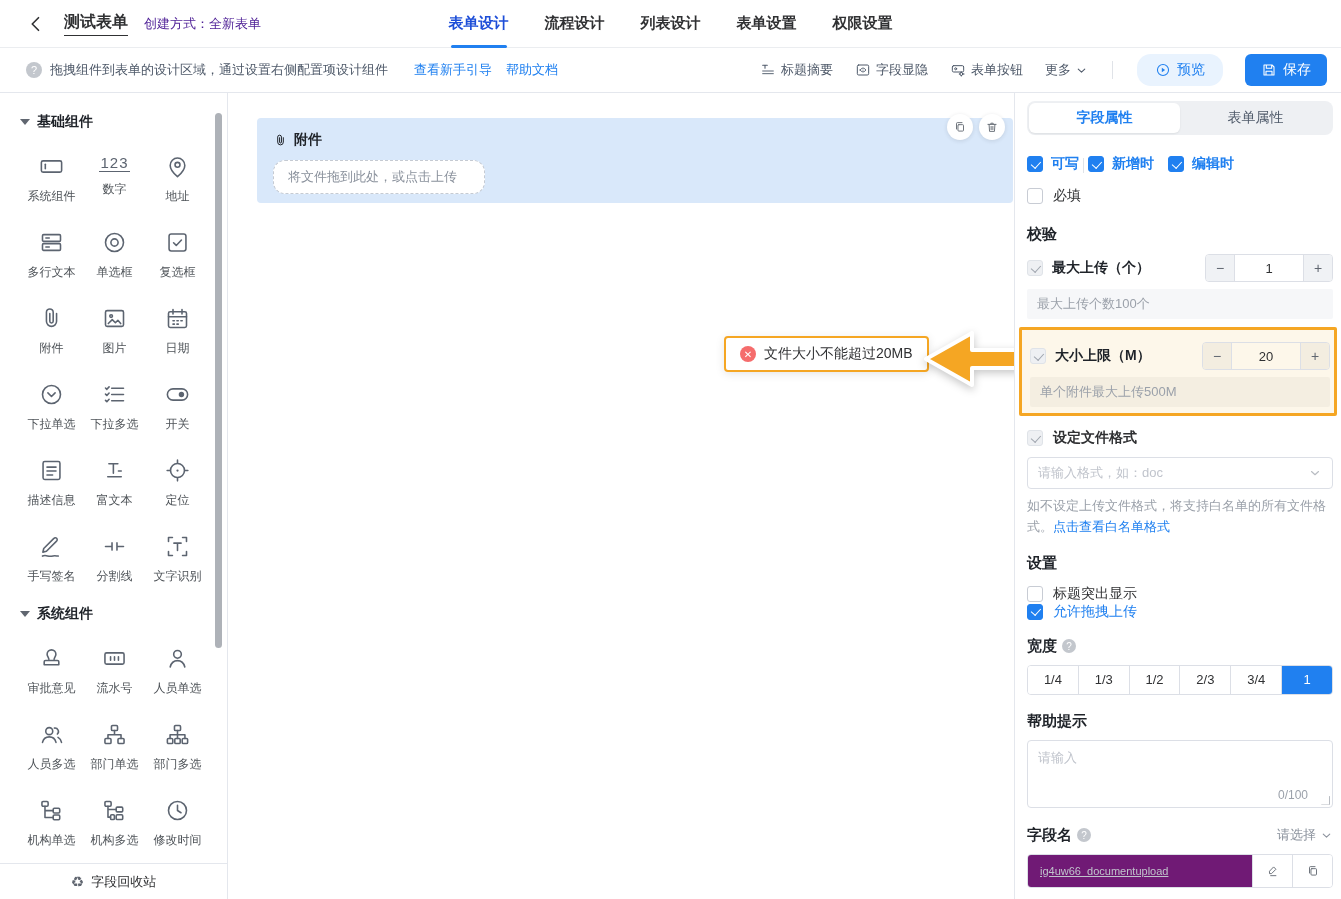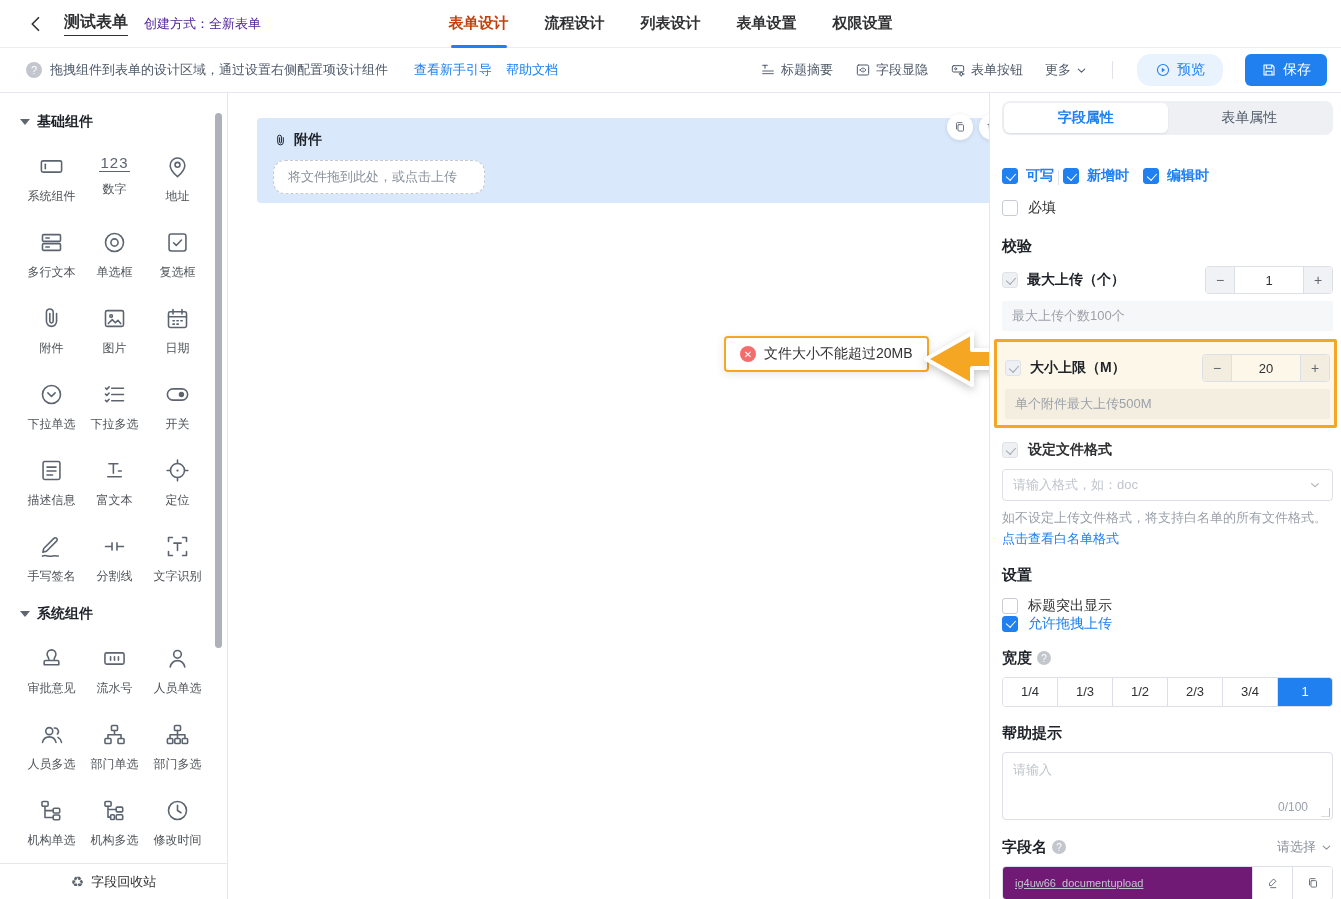--- a/index.html
+++ b/index.html
@@ -15,7 +15,7 @@
   .doc-sub{font-size:13px;color:#4c1d95;margin-left:16px;}
   .nav{position:absolute;left:50%;transform:translateX(-50%);display:flex;gap:36px;height:48px;align-items:center;}
   .tab{font-size:15px;color:#303133;font-weight:bold;height:48px;display:flex;align-items:center;cursor:pointer;position:relative;}
-  .tab.active{color:#c2410c;font-family:Liberation Serif, serif;}
+  .tab.active{color:#1d4ed8;font-family:Liberation Serif, serif;}
   .tab.active::after{content:"";position:absolute;left:2px;right:2px;bottom:0;height:3px;background:#2080f0;border-radius:2px;}
 
   

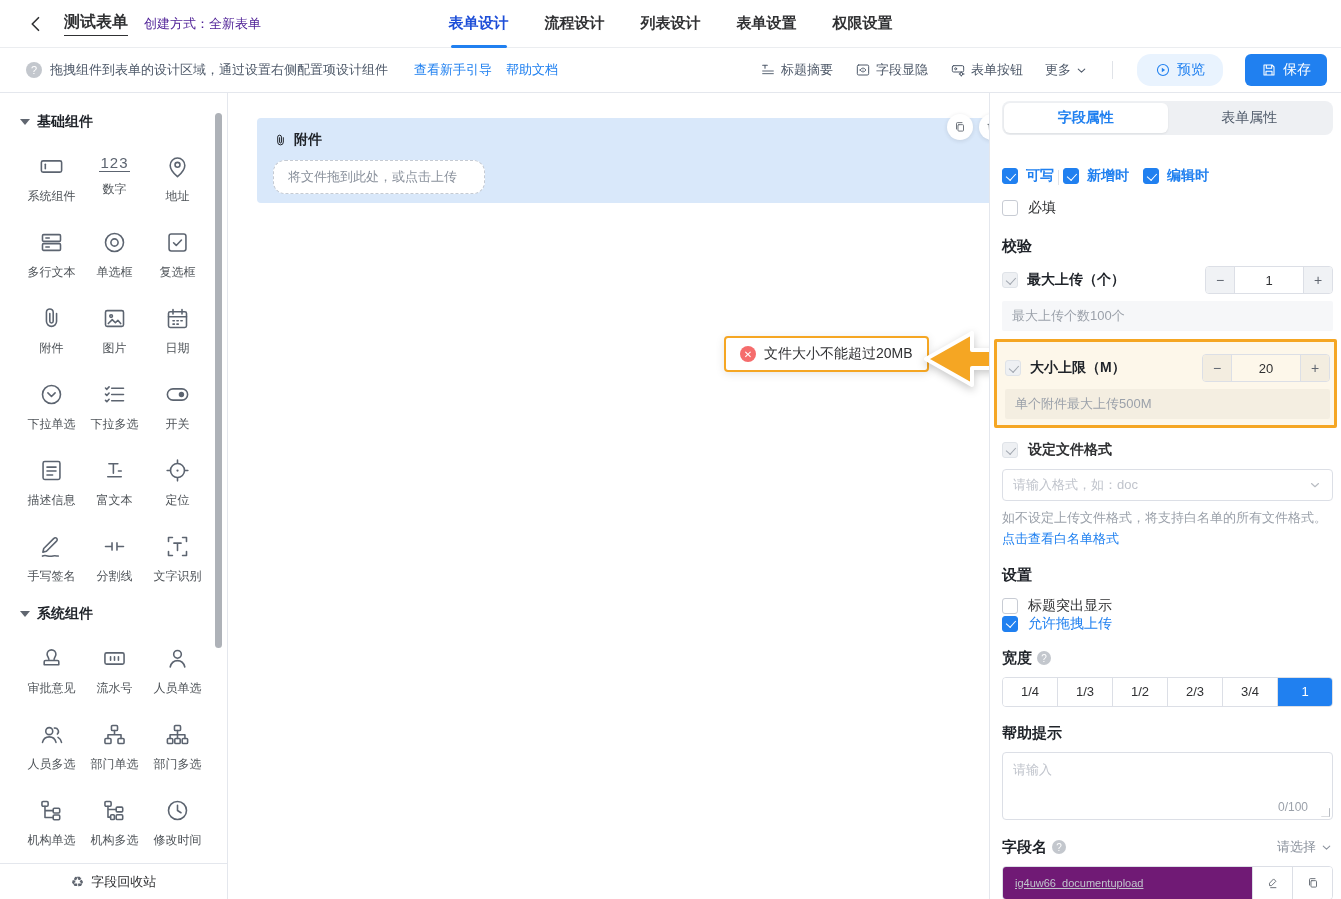--- a/index.html
+++ b/index.html
@@ -62,7 +62,7 @@
   .arrow-wrap{position:absolute;left:692px;top:234px;width:124px;height:64px;pointer-events:none;filter:drop-shadow(0 3px 4px rgba(0,0,0,.22));}
 
   
-  .panel{width:352px;border-left:1px solid #e4e7ed;padding:8px 8px 0 12px;background:#fff;overflow:hidden;}
+  .panel{width:327px;border-left:1px solid #e4e7ed;padding:8px 8px 0 12px;background:#fff;overflow:hidden;}
   .seg{display:flex;background:#eef0f3;border-radius:8px;height:34px;padding:2px;}
   .seg .sg{flex:1;display:flex;align-items:center;justify-content:center;font-size:14px;color:#4e5969;cursor:pointer;border-radius:6px;}
   .seg .sg.active{background:#fff;color:#2080f0;font-weight:bold;box-shadow:0 1px 2px rgba(31,35,41,.08);}

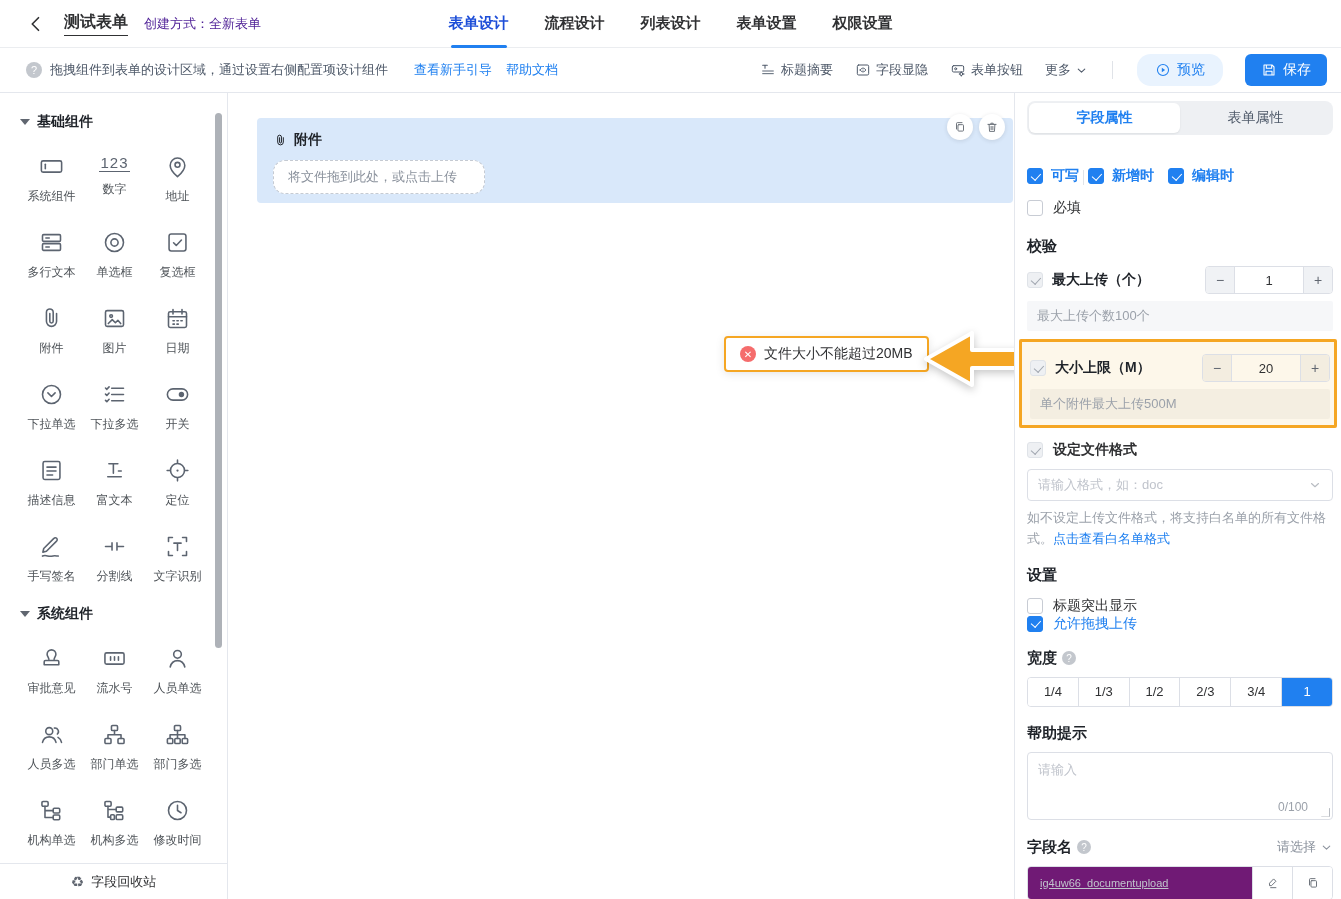--- a/index.html
+++ b/index.html
@@ -71,7 +71,7 @@
   .cb.on::after{content:"";position:absolute;left:4.5px;top:1.5px;width:4.5px;height:8px;border:solid #fff;border-width:0 1.8px 1.8px 0;transform:rotate(42deg);}
   .cb.gray{background:#eef0f3;border-color:#dfe3e8;}
   .cb.gray::after{content:"";position:absolute;left:4.5px;top:1.5px;width:4.5px;height:8px;border:solid #a0a6af;border-width:0 1.8px 1.8px 0;transform:rotate(42deg);}
-  .perm-row{display:flex;align-items:flex-end;margin-top:32px;gap:0;}
+  .perm-row{display:flex;align-items:flex-end;margin-top:20px;gap:0;}
   .perm{display:flex;align-items:center;gap:8px;cursor:pointer;}
   .perm .pl{font-size:14px;color:#2080f0;font-weight:bold;}
   .pdiv{width:1px;height:15px;background:#dfe3e8;margin:0 4px;}

